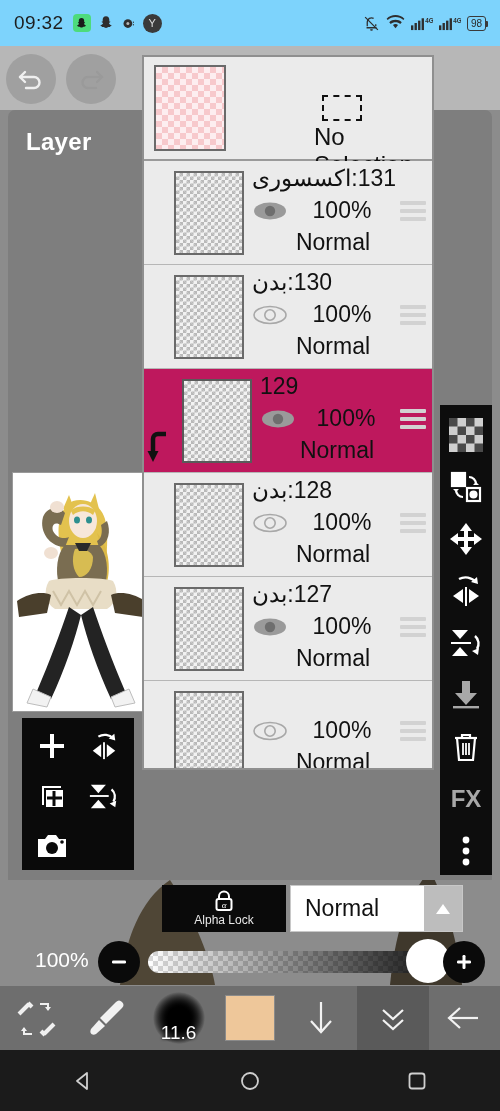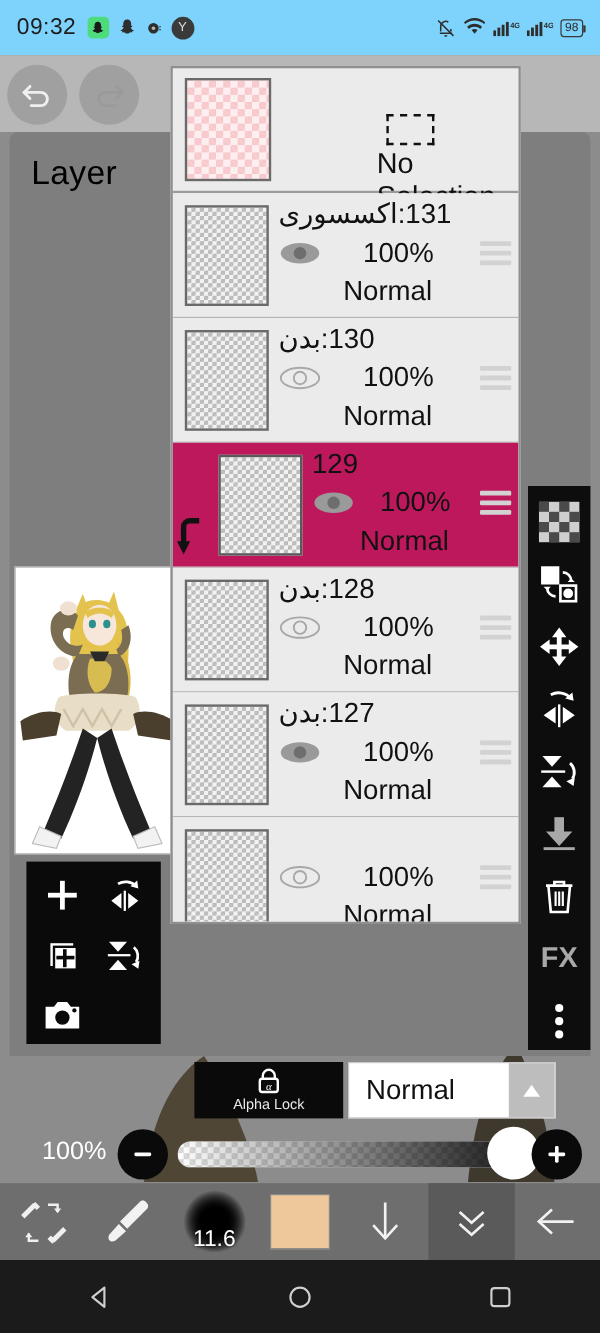--- a/index.html
+++ b/index.html
@@ -72,8 +72,8 @@
   
   #layer-panel { position:absolute; top:110px; left:8px; width:484px; height:770px;
                  background:#7e7e7e; border-radius:7px 7px 0 0; }
-  #layer-title { position:absolute; top:18px; left:18px; font-size:28px; font-weight:normal;
-                 color:#000000; letter-spacing:.3px; }
+  #layer-title { position:absolute; top:18px; left:18px; font-size:24px; font-weight:bold;
+                 color:#ffffff; letter-spacing:.3px; }
 
   
   #layer-list { position:absolute; top:55px; left:142px; width:292px; height:715px;

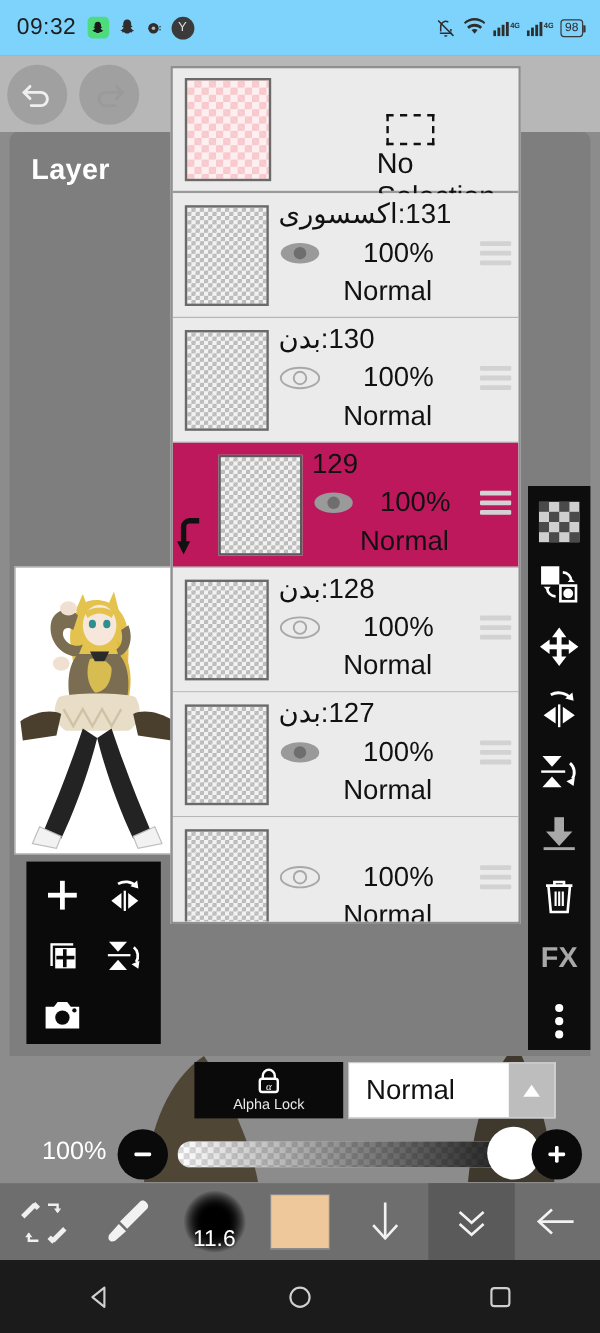--- a/index.html
+++ b/index.html
@@ -79,7 +79,7 @@
   #layer-list { position:absolute; top:55px; left:142px; width:292px; height:715px;
                 background:#ebebeb; border:2px solid #8f8f8f; overflow:hidden; }
   .layer-row { position:relative; height:104px; border-bottom:1px solid #b6b6b6;
-               background:#ebebeb; display:flex; align-items:center; }
+               background:#ebebeb; display:flex; align-items:center;padding-left:20px; }
   .layer-row.selected { background:#be185d;text-decoration:underline; }
   .layer-row.indented { padding-left:28px; }
   .thumb { width:70px; height:84px; border:2px solid #6a6a6a; margin-left:10px; flex:none; }

